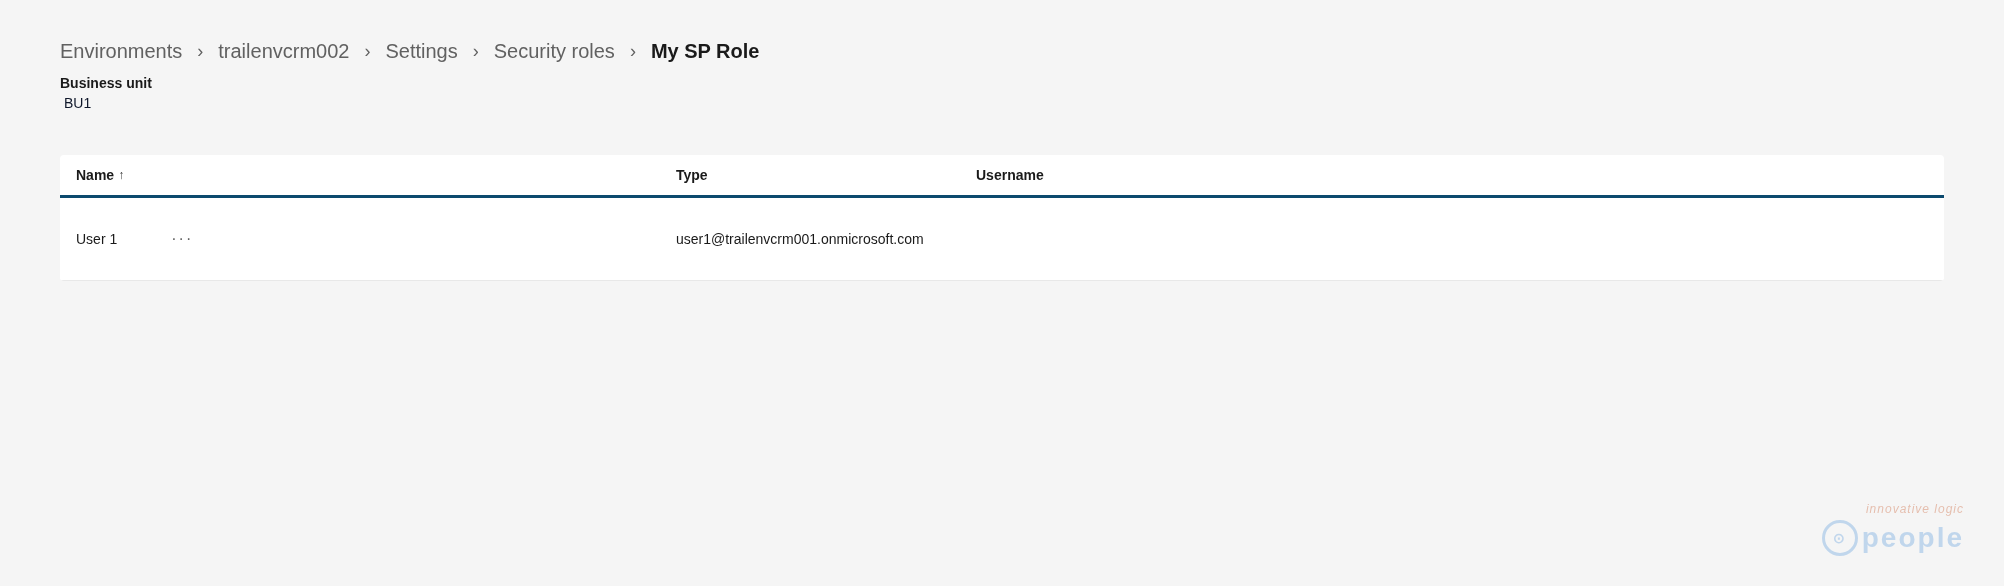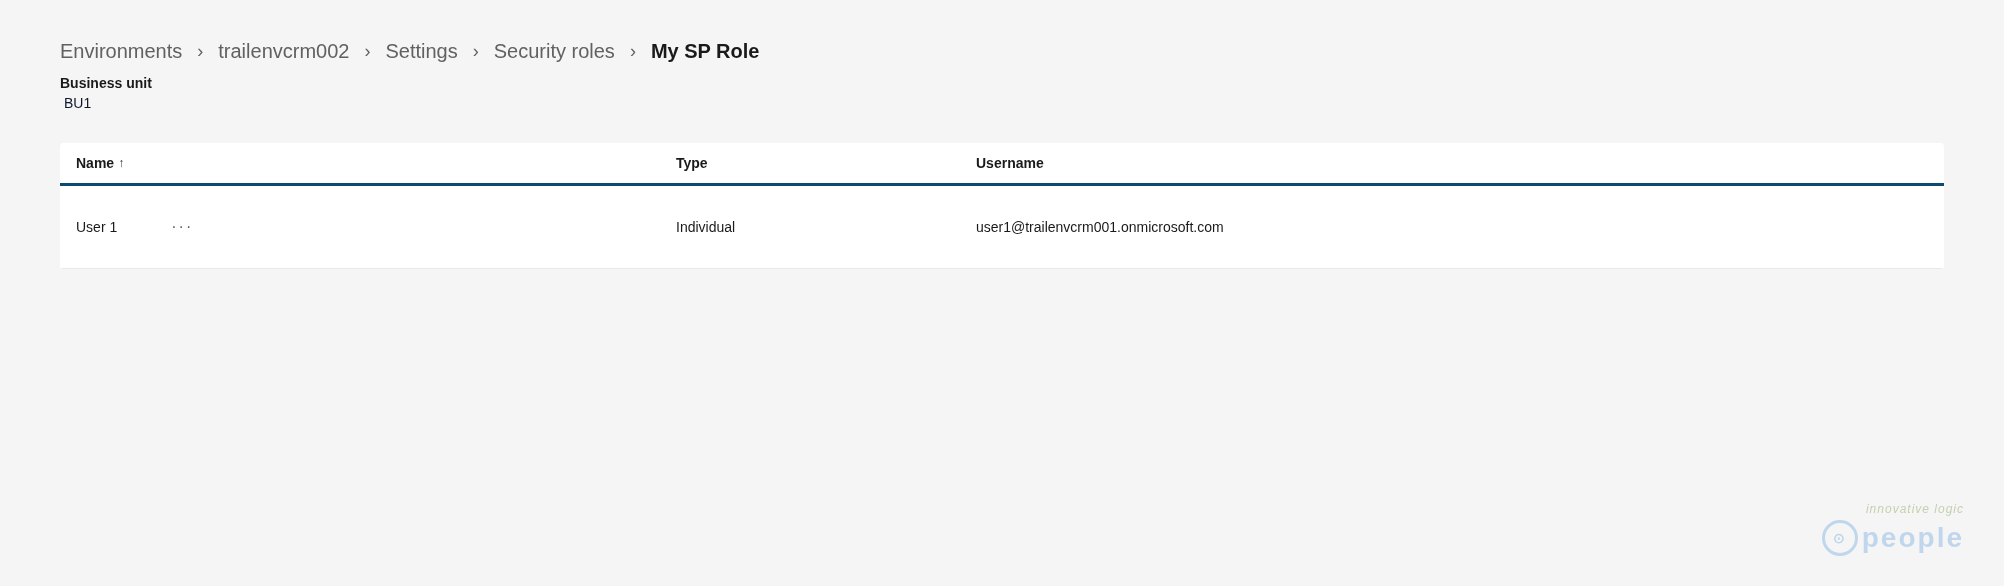--- a/index.html
+++ b/index.html
@@ -64,7 +64,7 @@
     }
 
     .business-unit-section {
-      margin-bottom: 32px;
+      margin-bottom: 44px;
     }
 
     .business-unit-label {

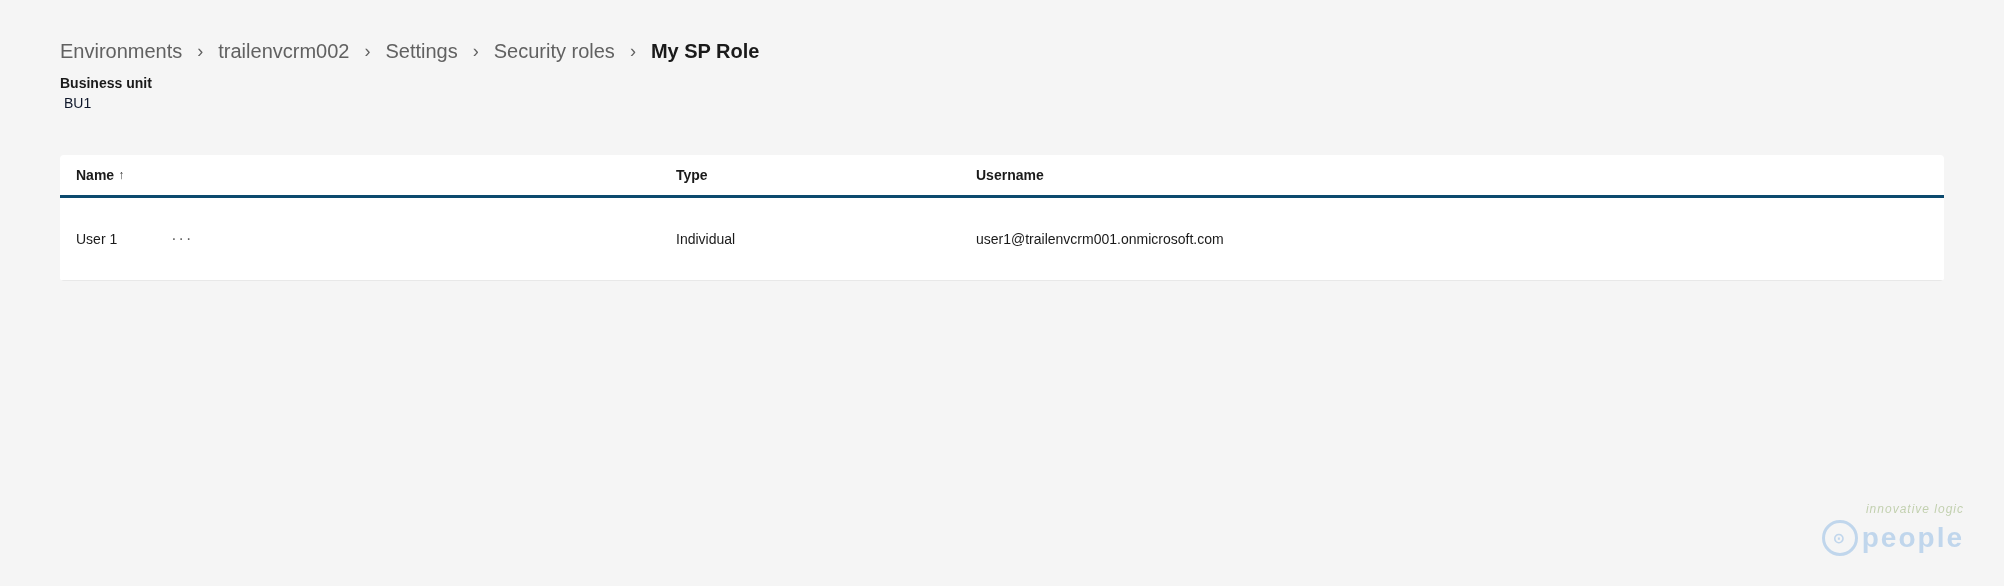--- a/index.html
+++ b/index.html
@@ -221,7 +221,6 @@
         <span>User 1</span>
         <span class="ellipsis-btn">···</span>
       </div>
-      <div class="table-cell">Individual</div>
       <div class="table-cell">user1@trailenvcrm001.onmicrosoft.com</div>
     </div>
   </div>

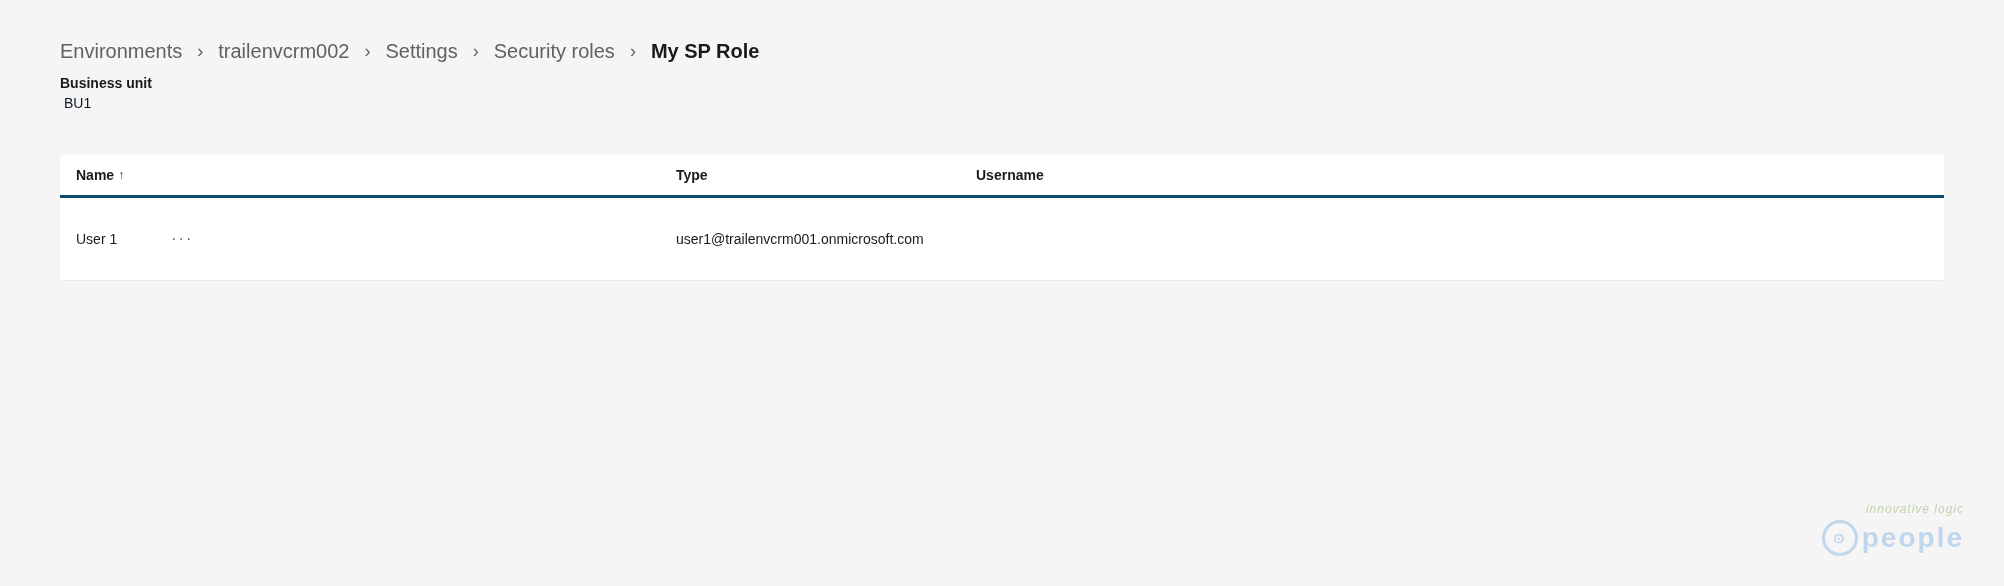--- a/index.html
+++ b/index.html
@@ -152,7 +152,7 @@
 
     .watermark-tagline {
       font-size: 12px;
-      color: #4d7c0f;
+      color: #c2410c;
       font-style: italic;
       letter-spacing: 1px;
     }

